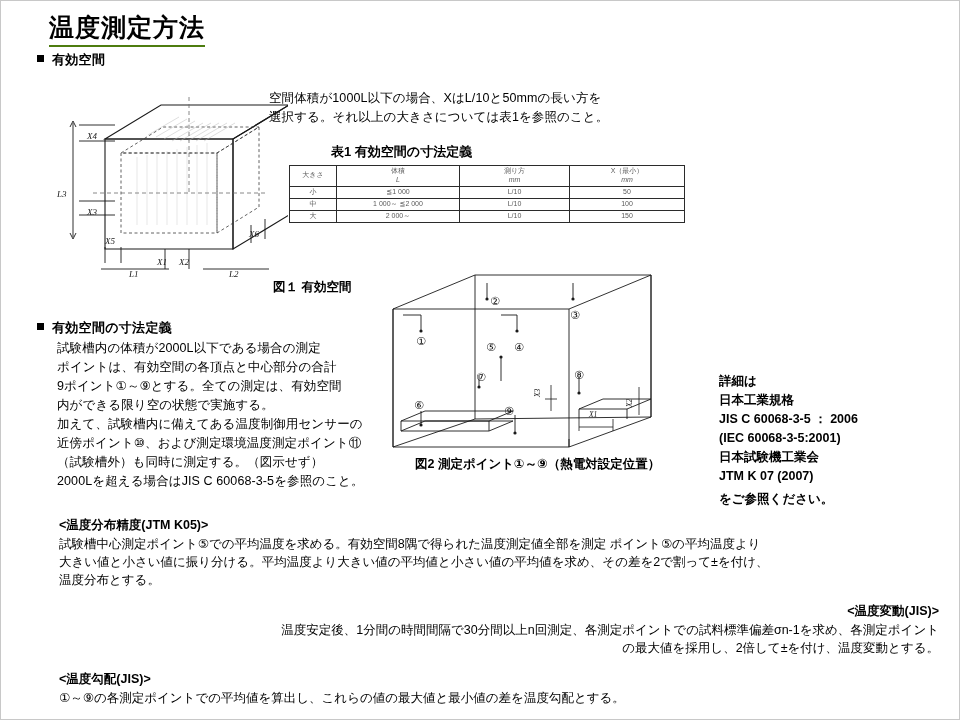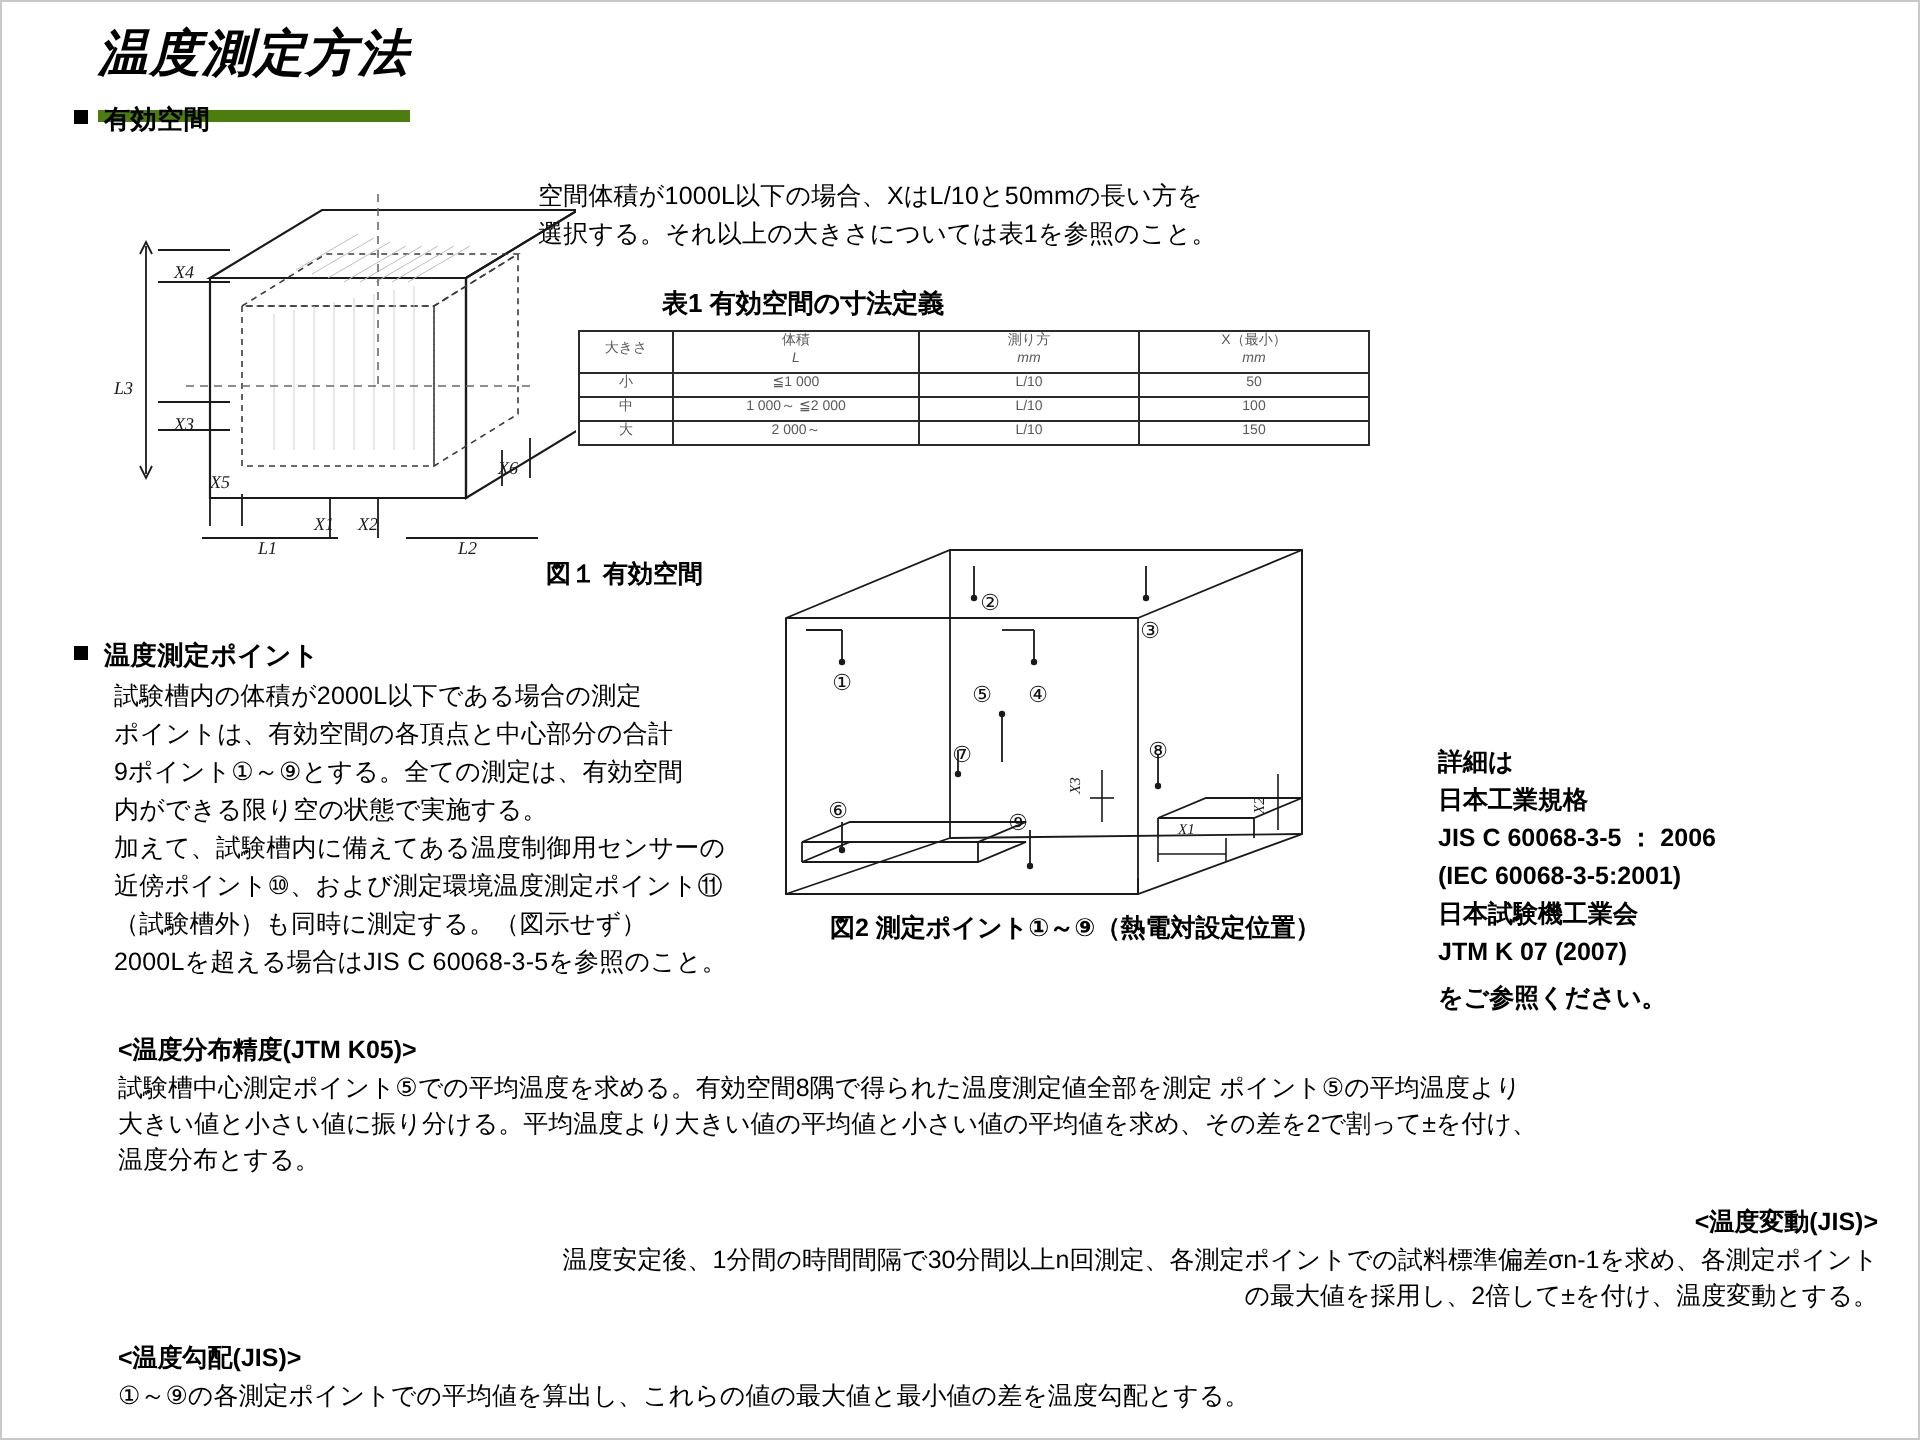--- a/index.html
+++ b/index.html
@@ -30,10 +30,9 @@
     top: 12px;
     font-size: 25px;
     font-weight: bold;
-    font-style: italic;
     letter-spacing: 1px;
-    border-bottom: 6px solid #4d7c0f;
-    padding-bottom: 13px;
+    border-bottom: 2px solid #4d7c0f;
+    padding-bottom: 3px;
     line-height: 1.15;
     white-space: nowrap;
   }

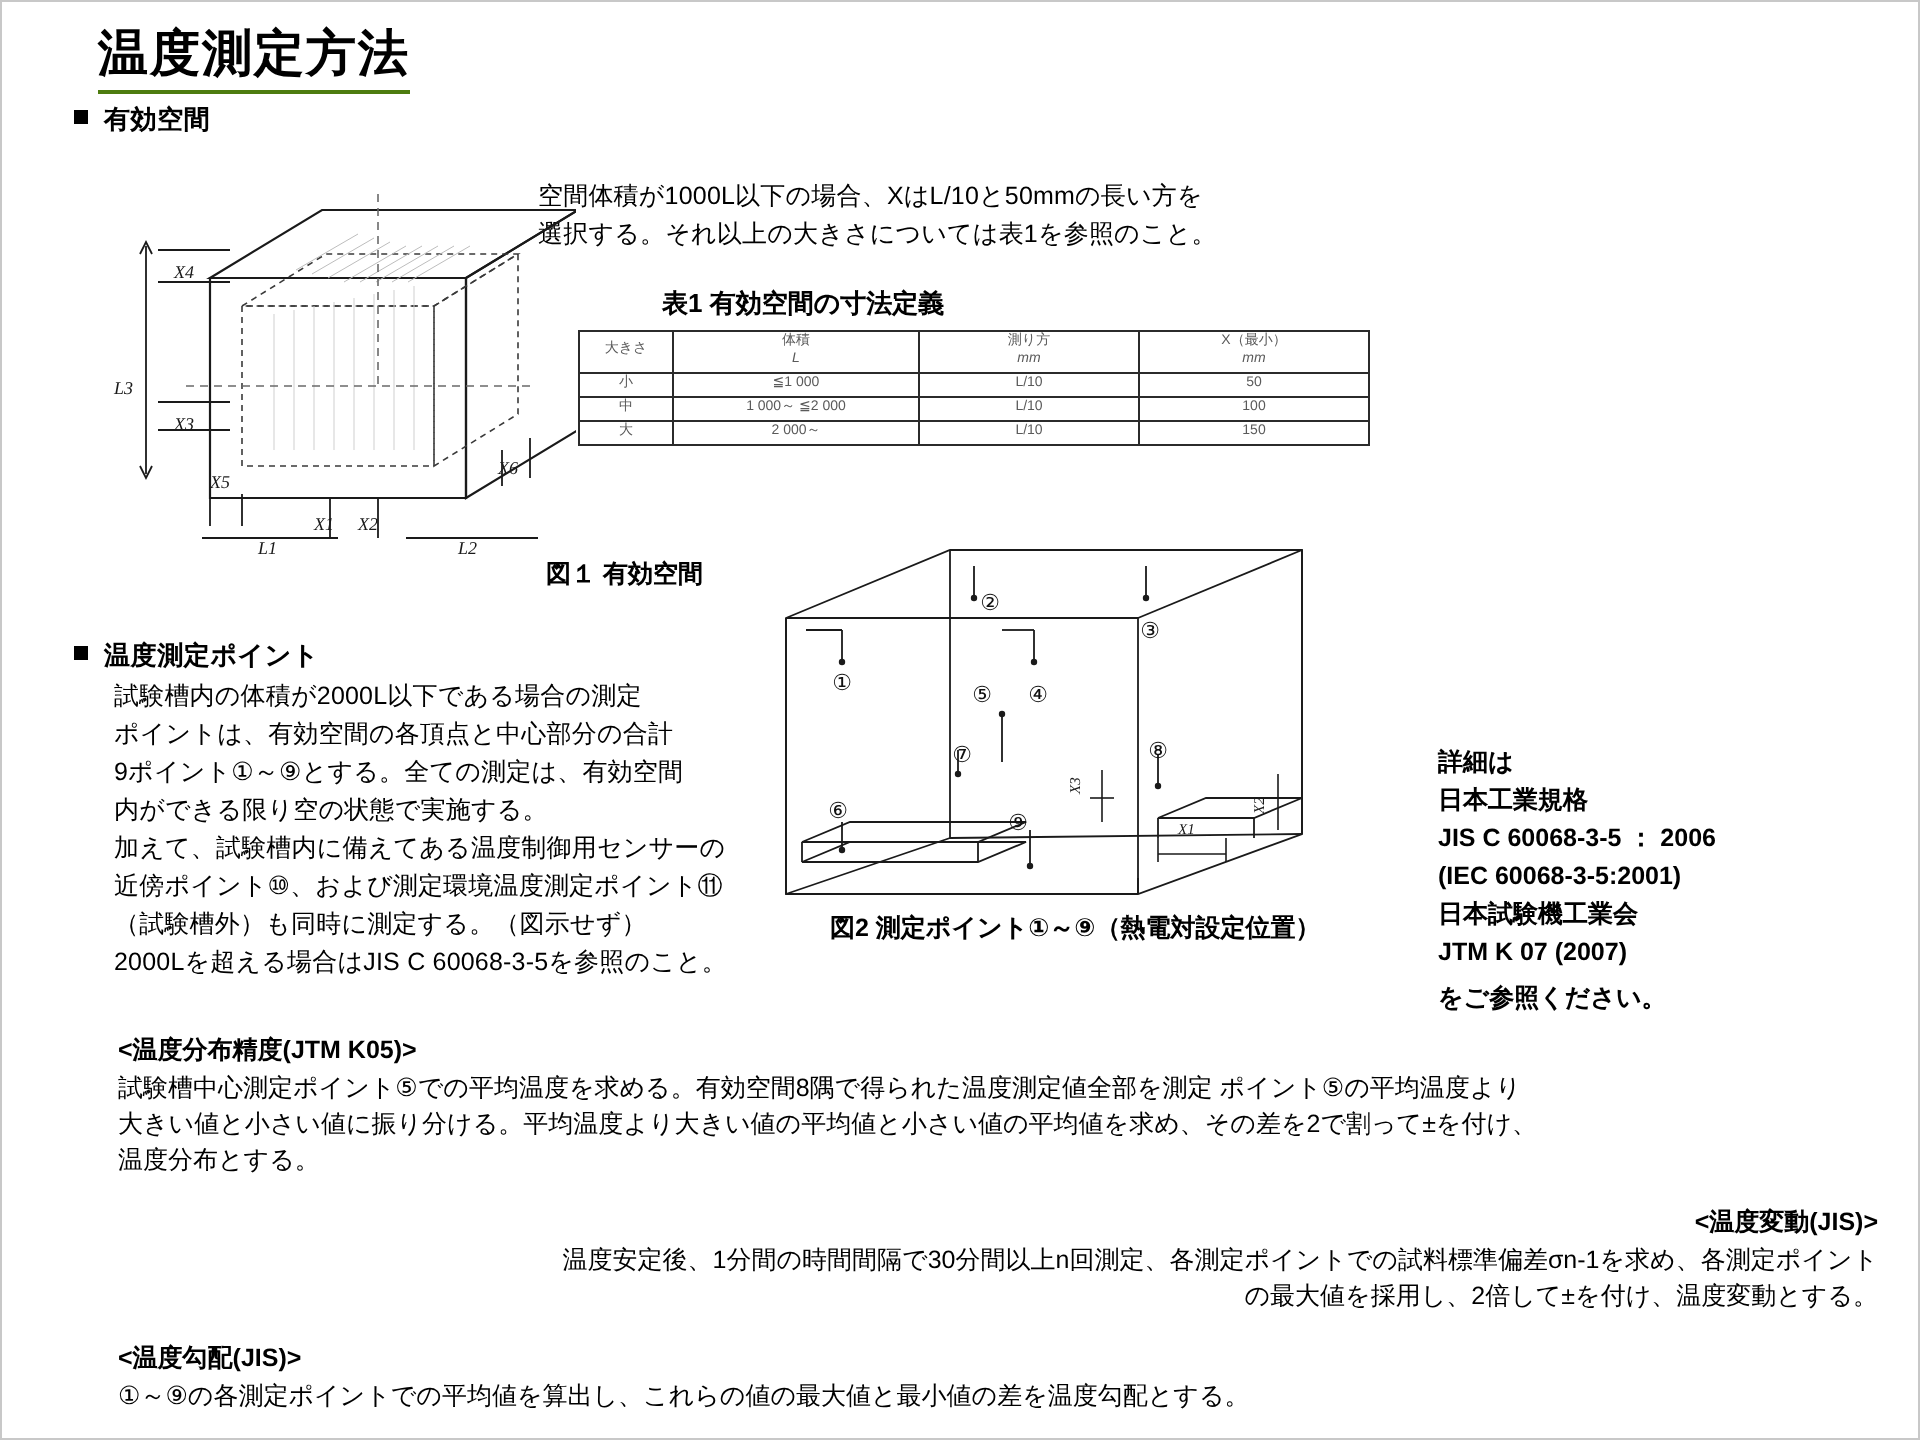--- a/index.html
+++ b/index.html
@@ -273,7 +273,7 @@
   </table>
 
   <div class="sec-head" style="left:36px; top:318px;">
-    <span class="bullet"></span><span>温度測定ポイント</span>
+    <span class="bullet"></span><span>有効空間の寸法定義</span>
   </div>
 
   <div class="body-text" style="left:56px; top:338px; width:330px; line-height:1.52;">試験槽内の体積が2000L以下である場合の測定

